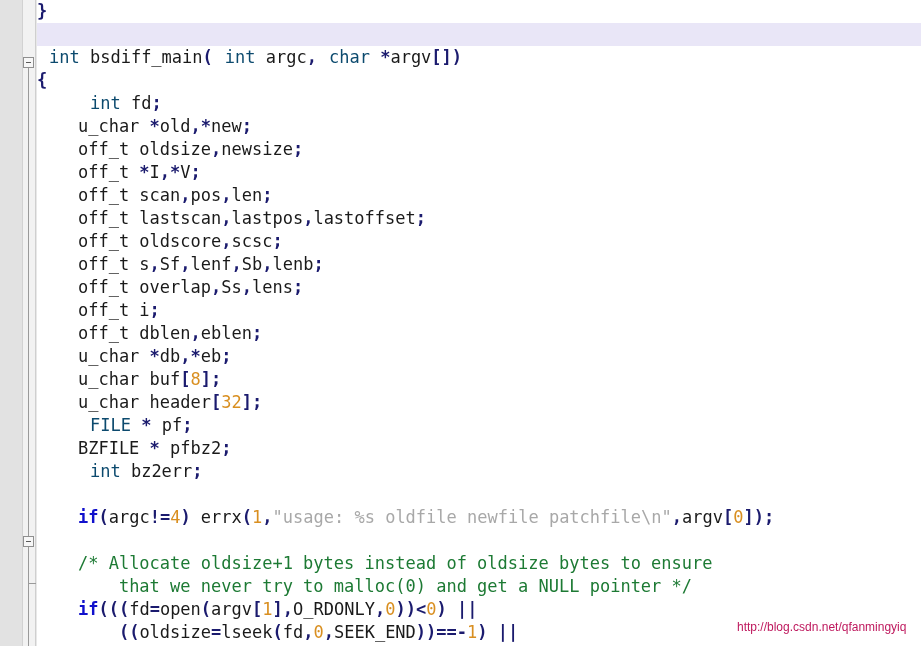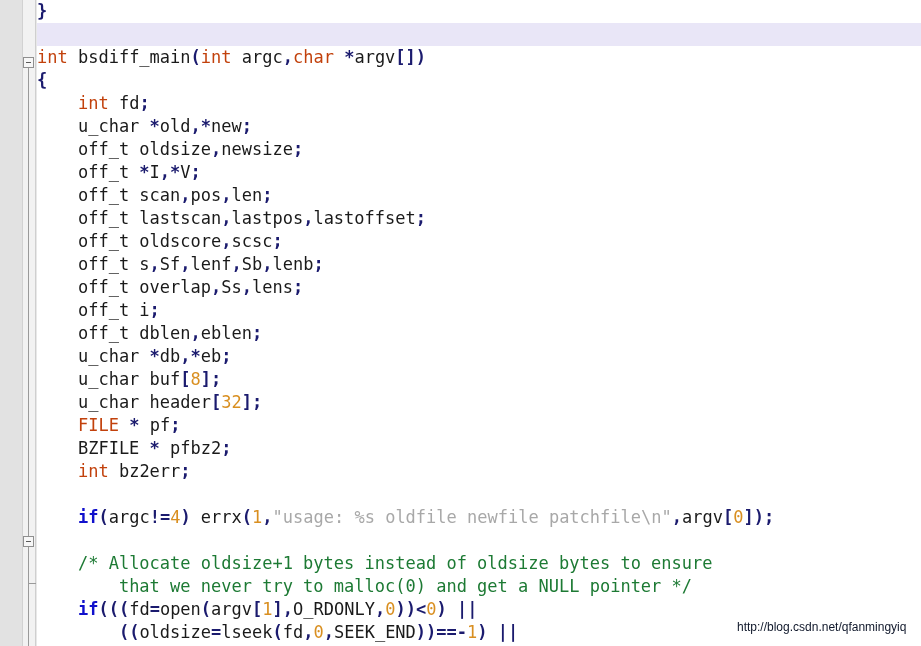--- a/index.html
+++ b/index.html
@@ -96,7 +96,7 @@
   }
 
   
-  .kw      { color: #c2410c; }           
+  .kw      { color: #0c4a6e; padding-left: 12px; }           
   .kwb     { color: #1111cc; font-weight: bold; text-align: right; }  
   .punc    { color: #1b1b6e; font-weight: bold; }  
   .num     { color: #d98f20; }           

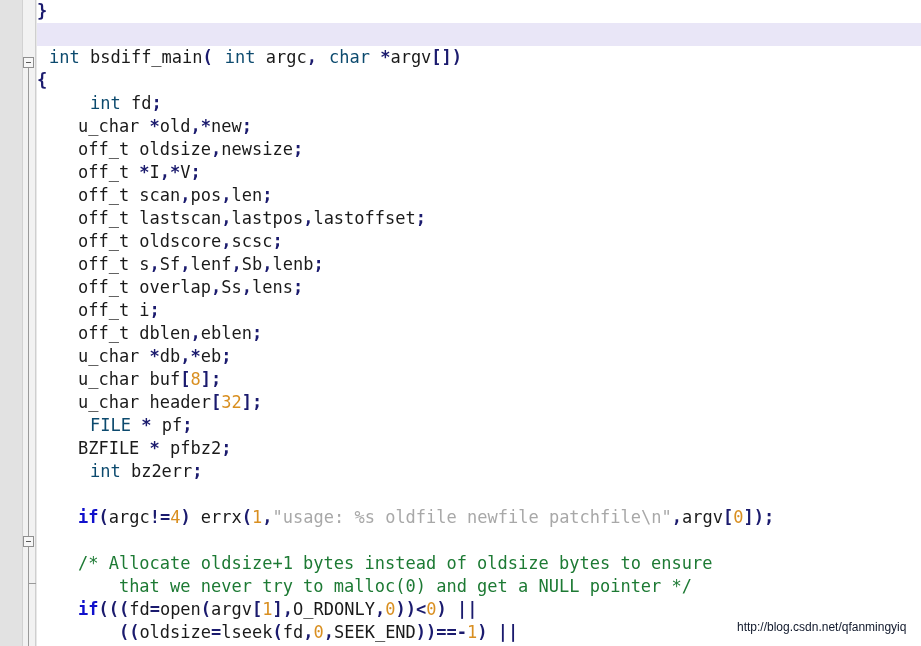--- a/index.html
+++ b/index.html
@@ -110,7 +110,7 @@
     top: 620px;
     font-family: "Liberation Sans", sans-serif;
     font-size: 12px;
-    color: #0f172a;
+    color: #be185d;
     letter-spacing: 0px;
   }
 </style>

